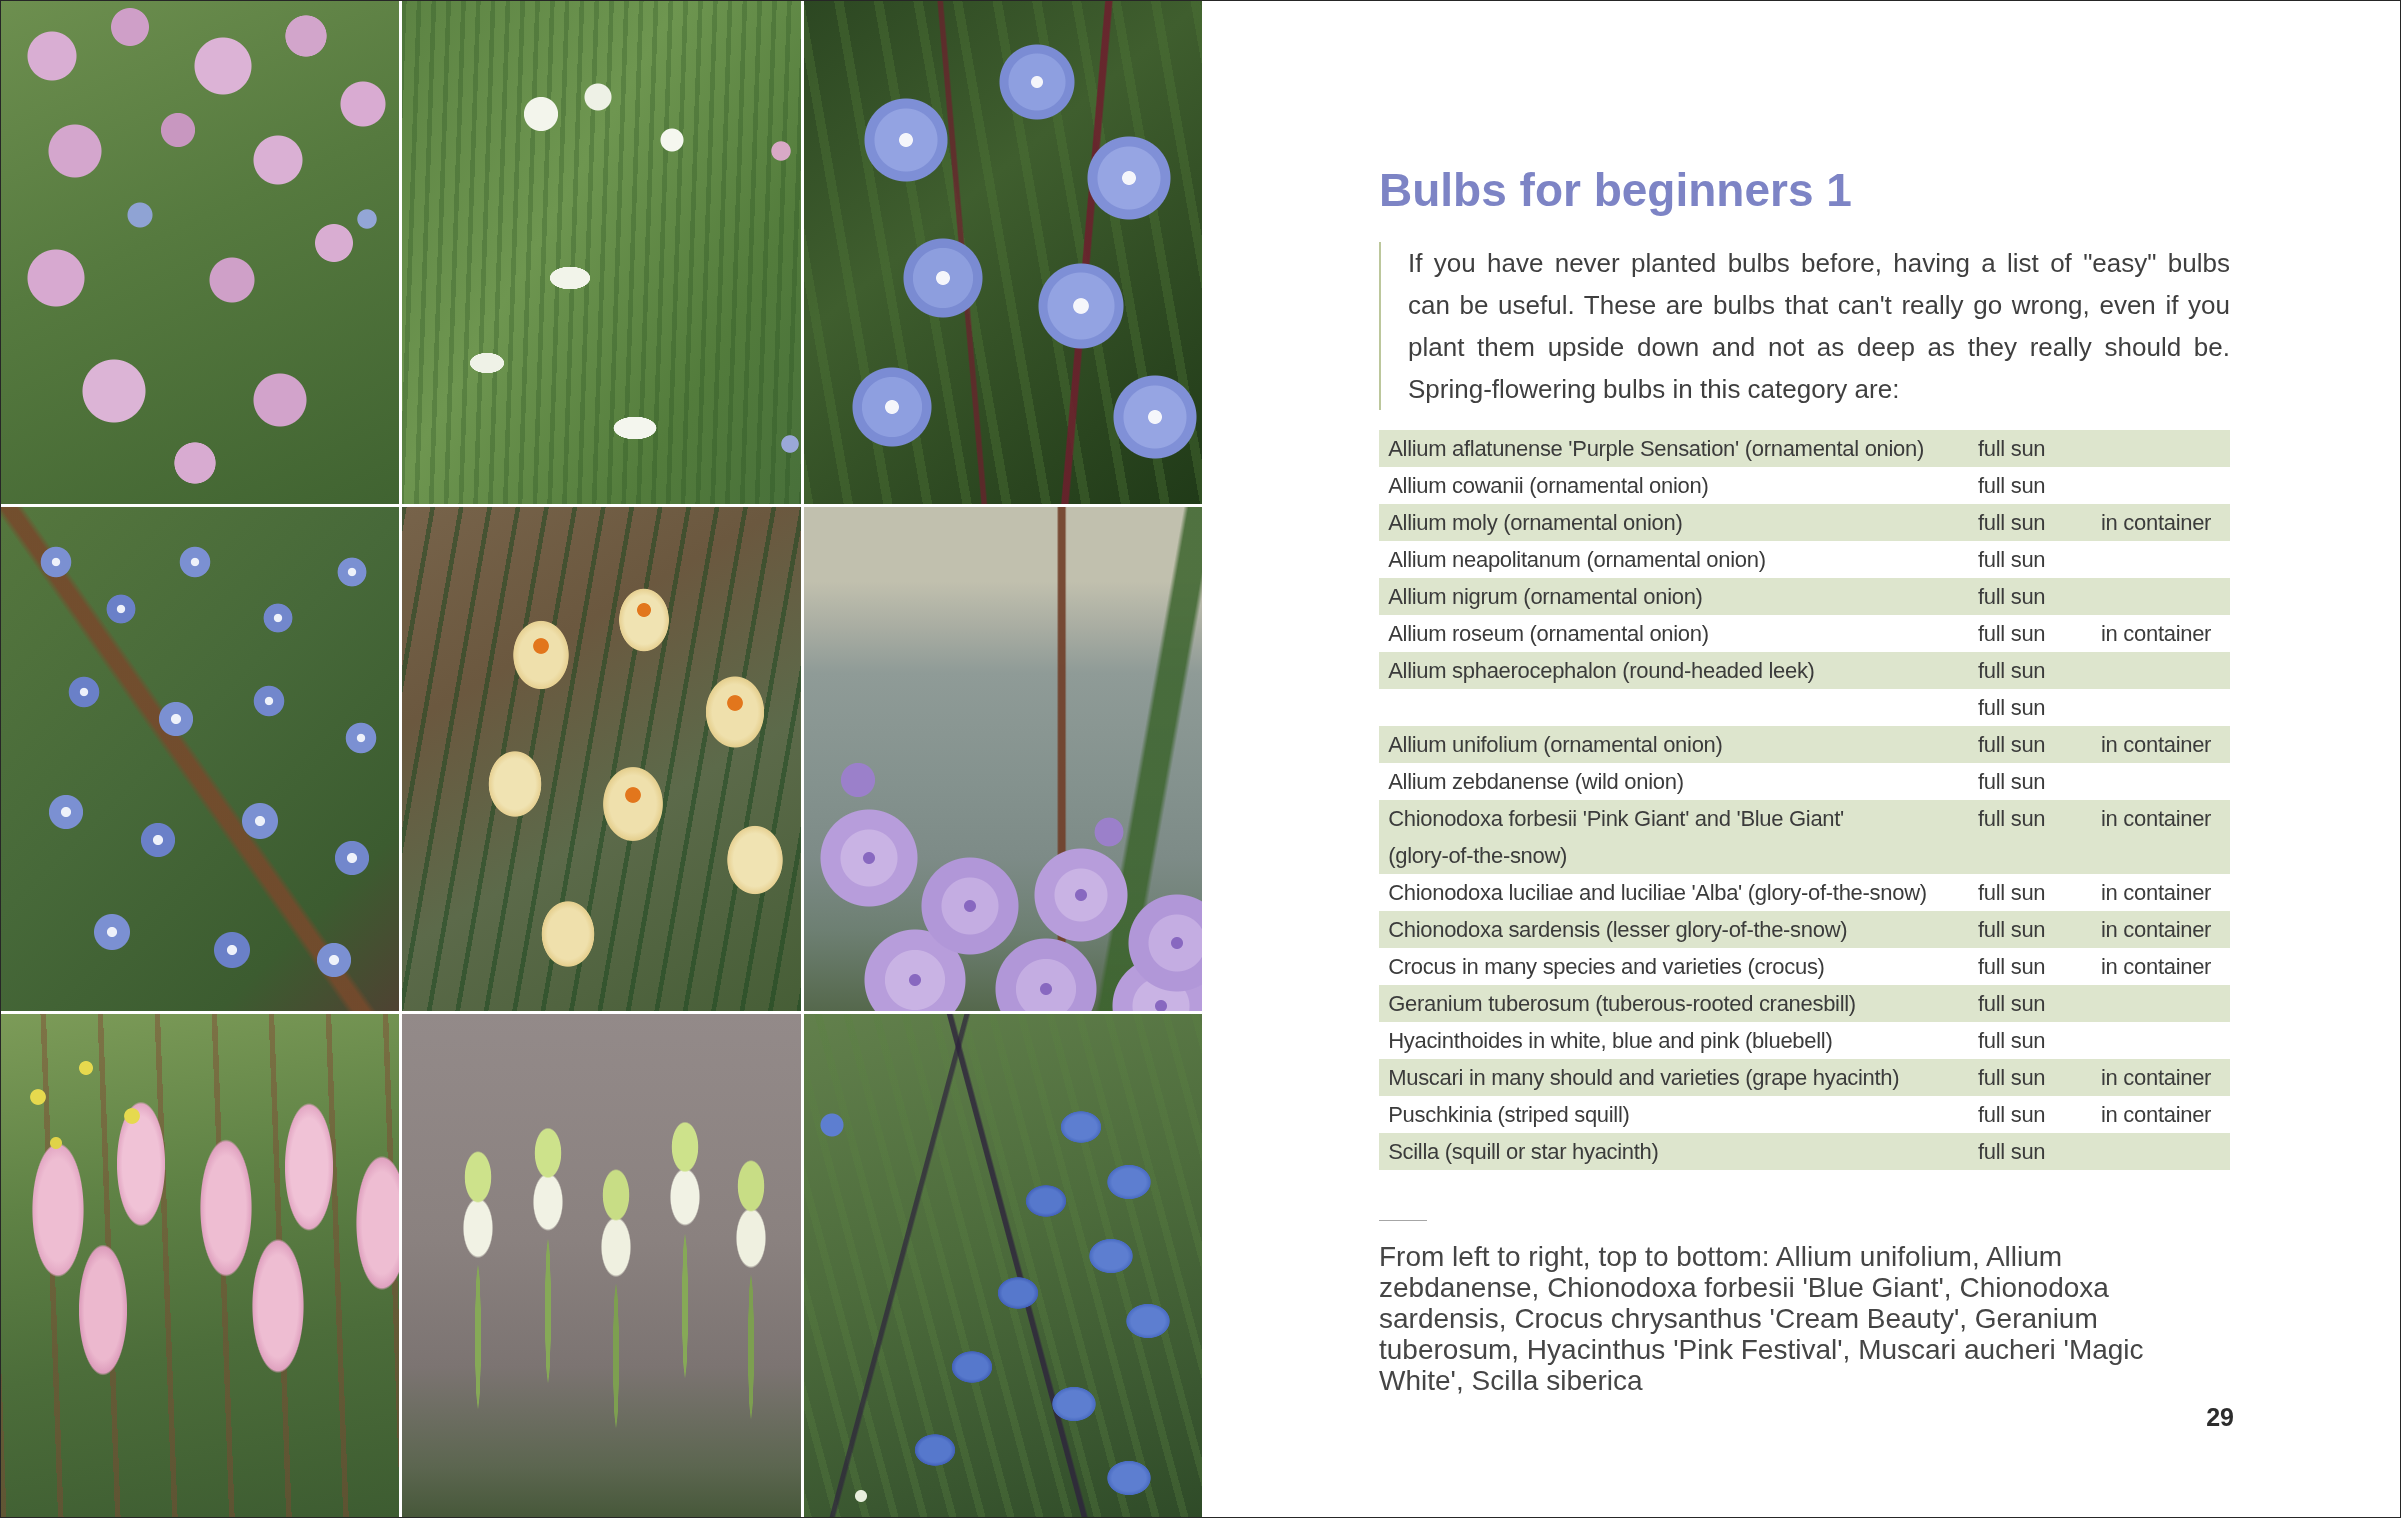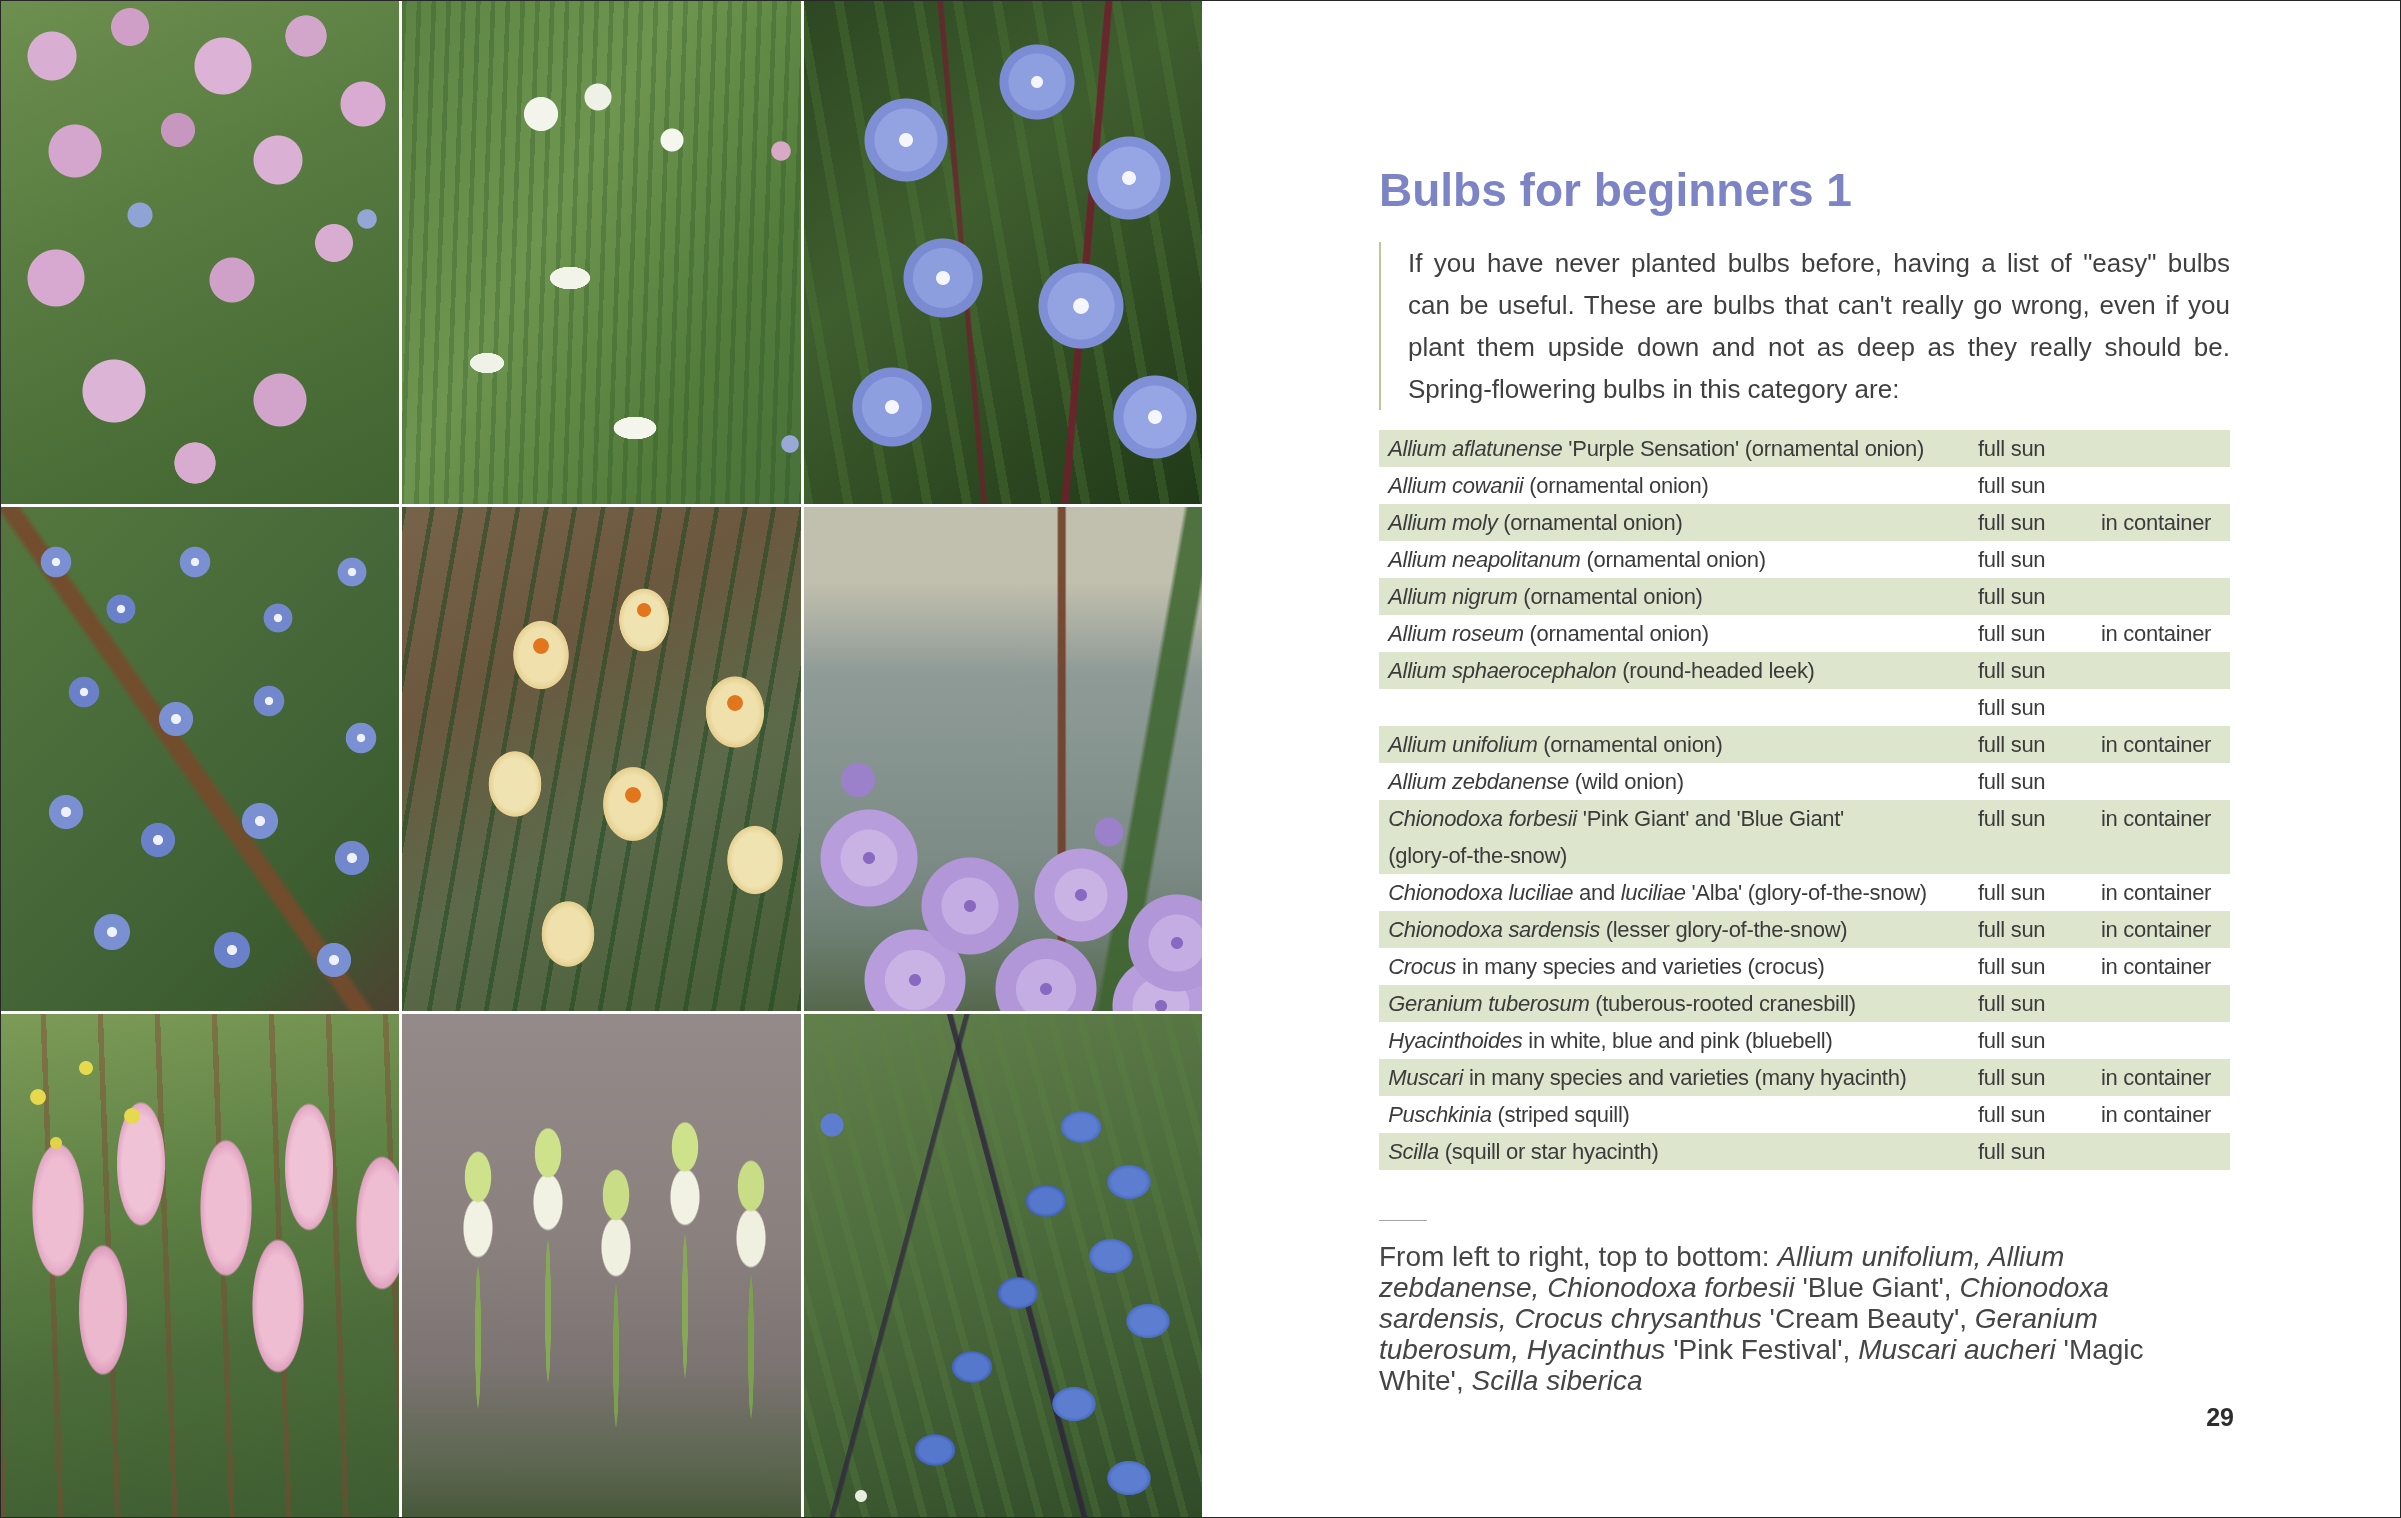--- a/index.html
+++ b/index.html
@@ -175,7 +175,7 @@
   .trow.green{background:#dde5cd;}
   .trow.white{background:#ffffff;}
   .tname{display:inline-block;width:578px;vertical-align:top;white-space:nowrap;}
-  .it{font-style:italic;}
+  .it{}
   .tsun{position:absolute;left:599px;top:0;height:37px;line-height:37px;white-space:nowrap;}
   .tcont{position:absolute;left:722px;top:0;height:37px;line-height:37px;white-space:nowrap;}
   .divider{width:48px;border-top:1.8px solid #a6a6a6;margin:50px 0 20.3px 0;}

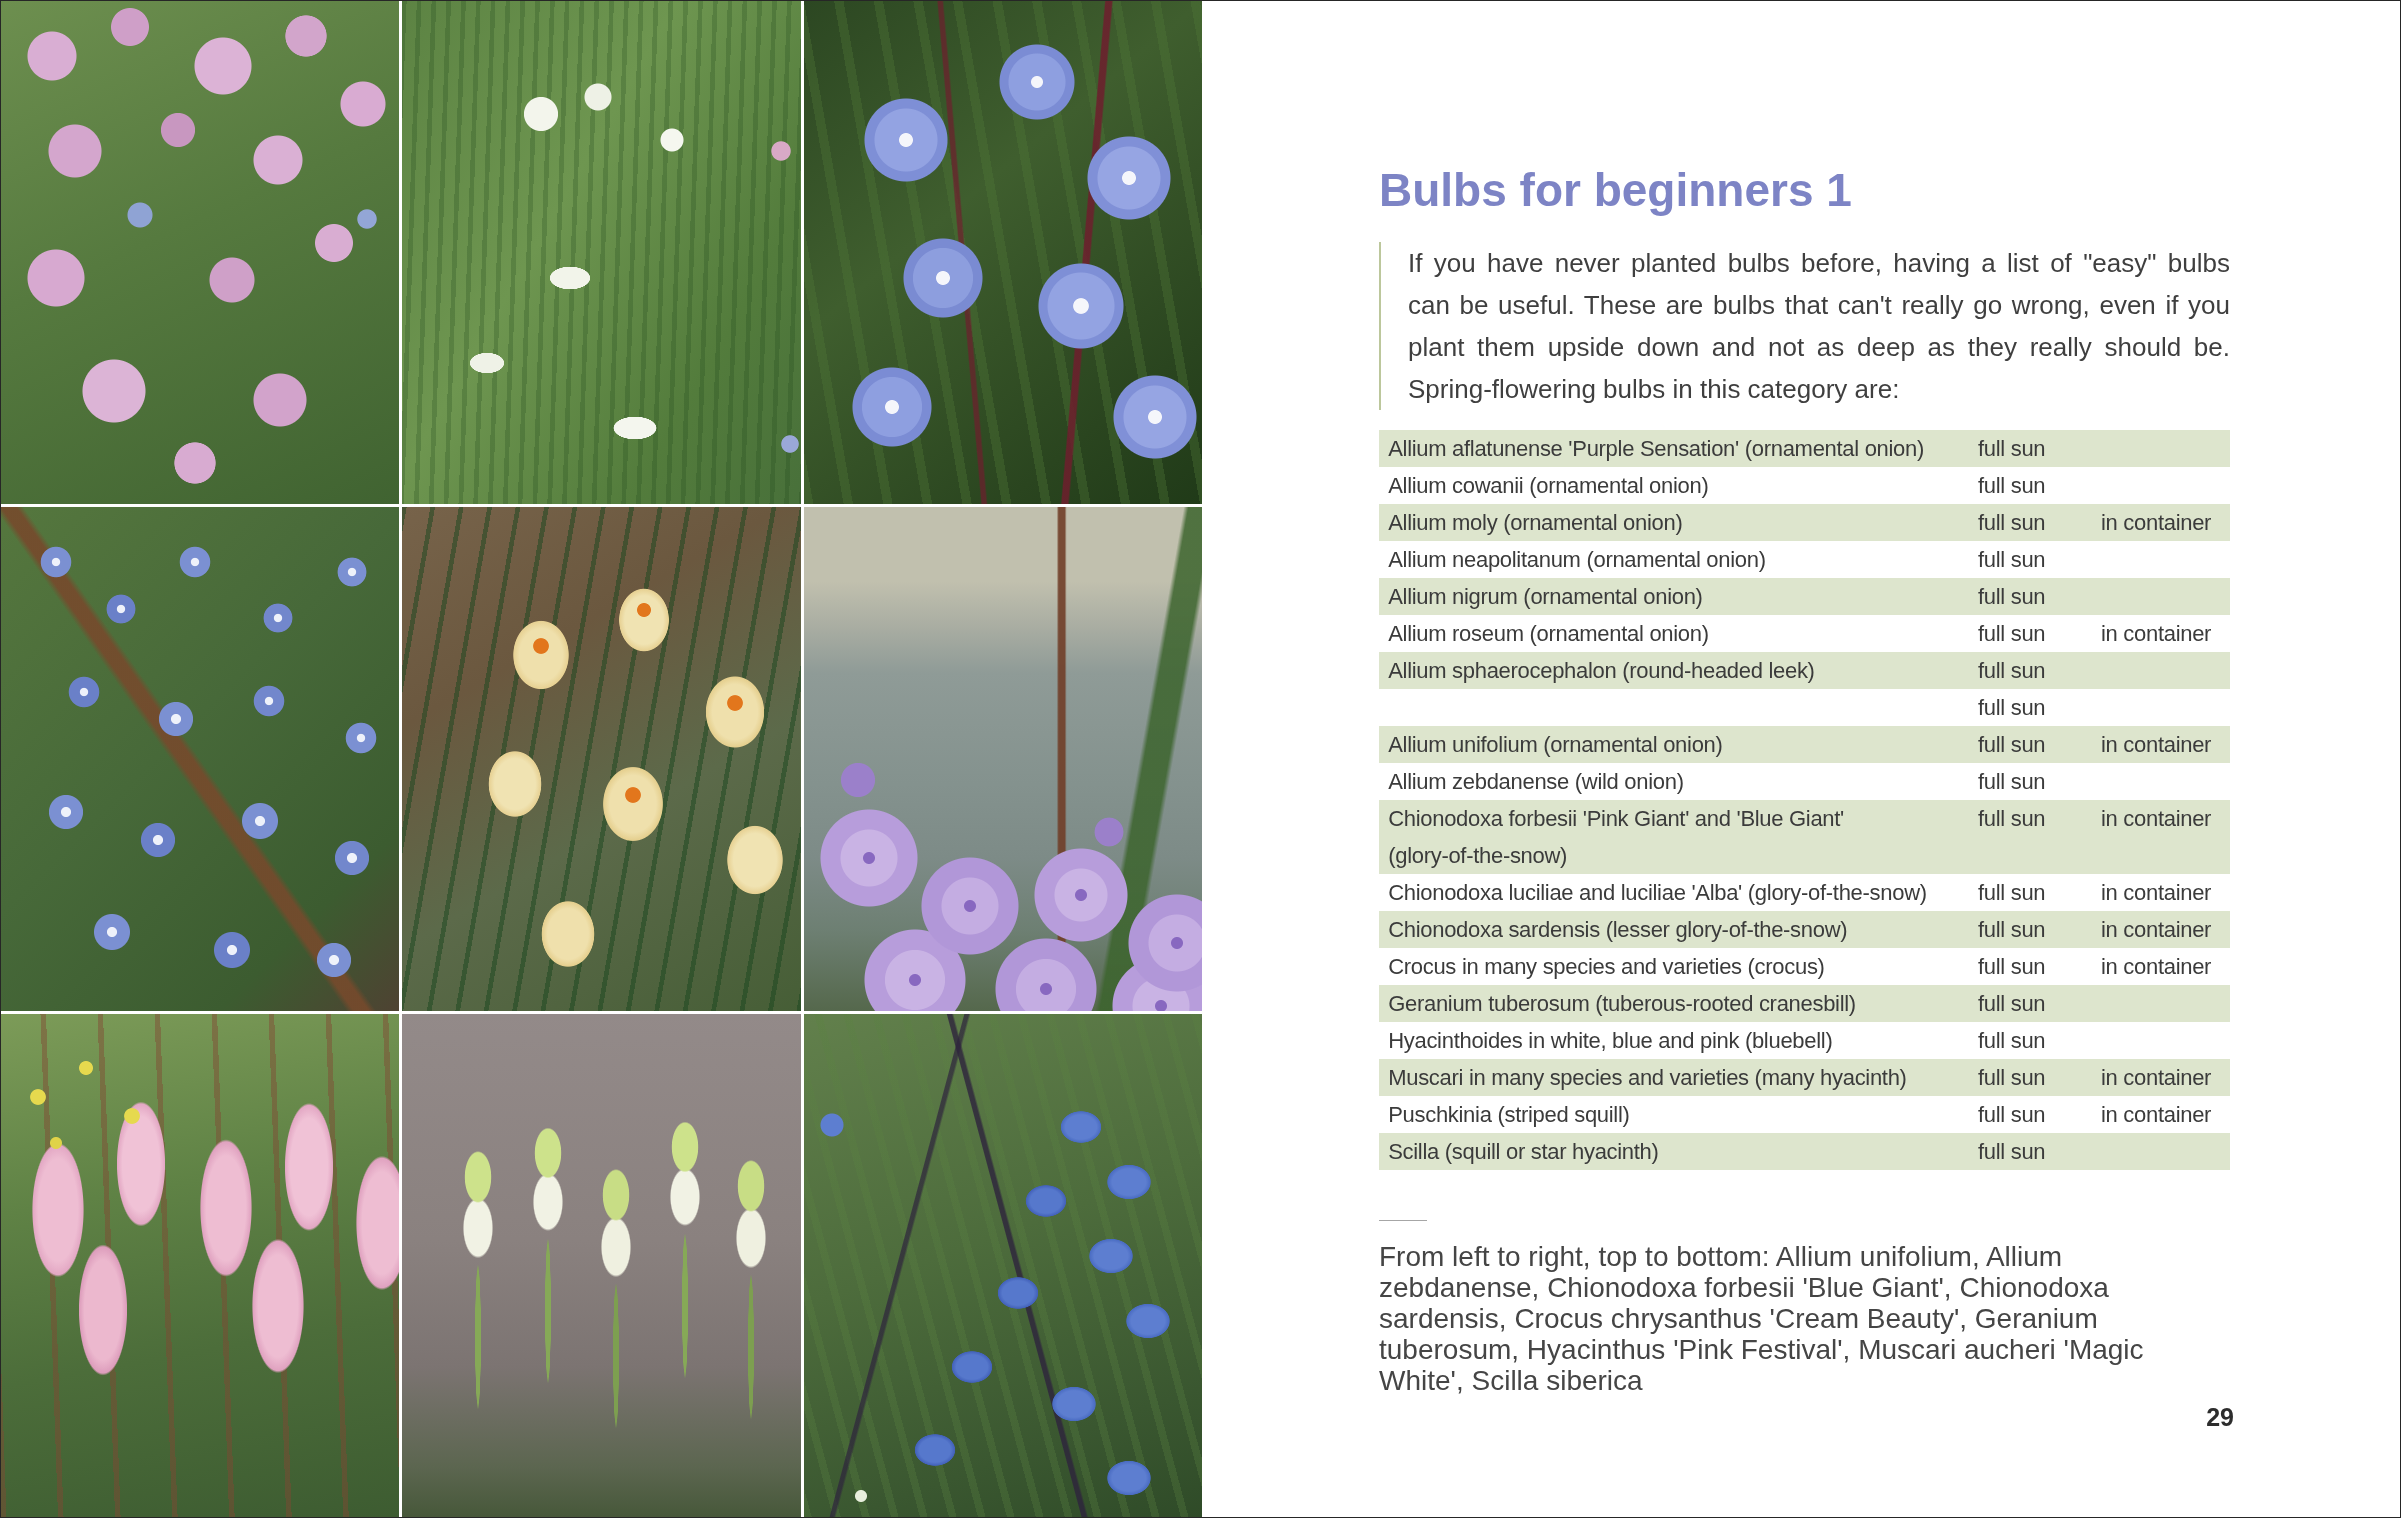--- a/index.html
+++ b/index.html
@@ -218,7 +218,7 @@
         <div class="trow white"><div class="tname"><span class="it">Crocus</span><span> in many species and varieties (crocus)</span></div><div class="tsun">full sun</div><div class="tcont">in container</div></div>
         <div class="trow green"><div class="tname"><span class="it">Geranium tuberosum</span><span> (tuberous-rooted cranesbill)</span></div><div class="tsun">full sun</div><div class="tcont"></div></div>
         <div class="trow white"><div class="tname"><span class="it">Hyacinthoides</span><span> in white, blue and pink (bluebell)</span></div><div class="tsun">full sun</div><div class="tcont"></div></div>
-        <div class="trow green"><div class="tname"><span class="it">Muscari</span><span> in many species and varieties (many hyacinth)</span></div><div class="tsun">full sun</div><div class="tcont">in container</div></div>
+        <div class="trow green"><div class="tname"><span class="it">Muscari</span><span> in many should and varieties (grape hyacinth)</span></div><div class="tsun">full sun</div><div class="tcont">in container</div></div>
         <div class="trow white"><div class="tname"><span class="it">Puschkinia</span><span> (striped squill)</span></div><div class="tsun">full sun</div><div class="tcont">in container</div></div>
         <div class="trow green"><div class="tname"><span class="it">Scilla</span><span> (squill or star hyacinth)</span></div><div class="tsun">full sun</div><div class="tcont"></div></div>
       </div>

